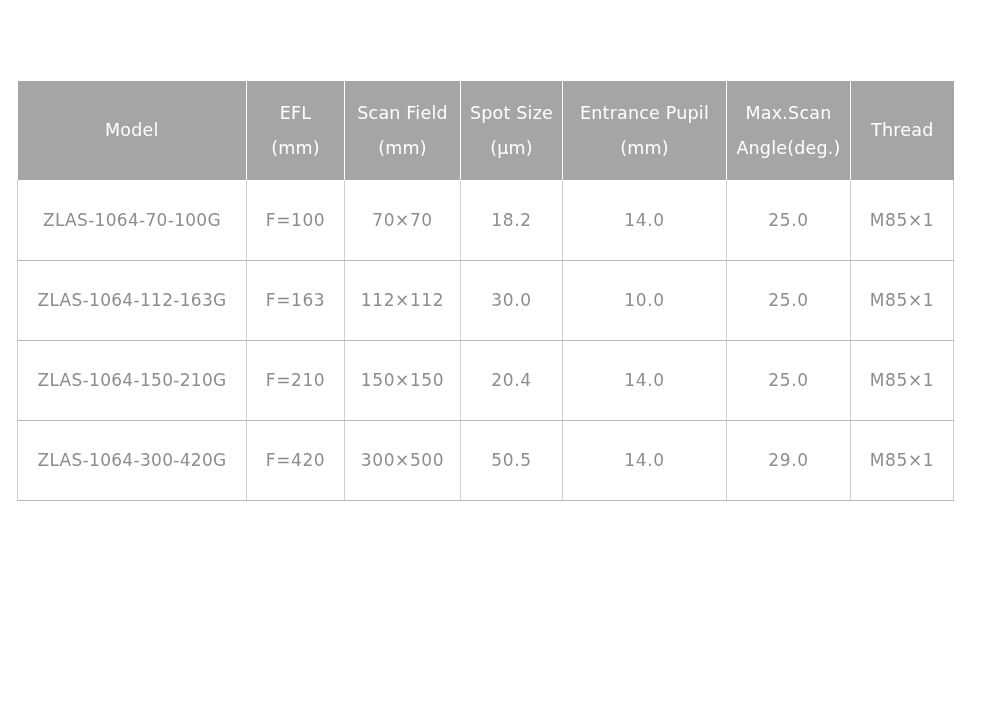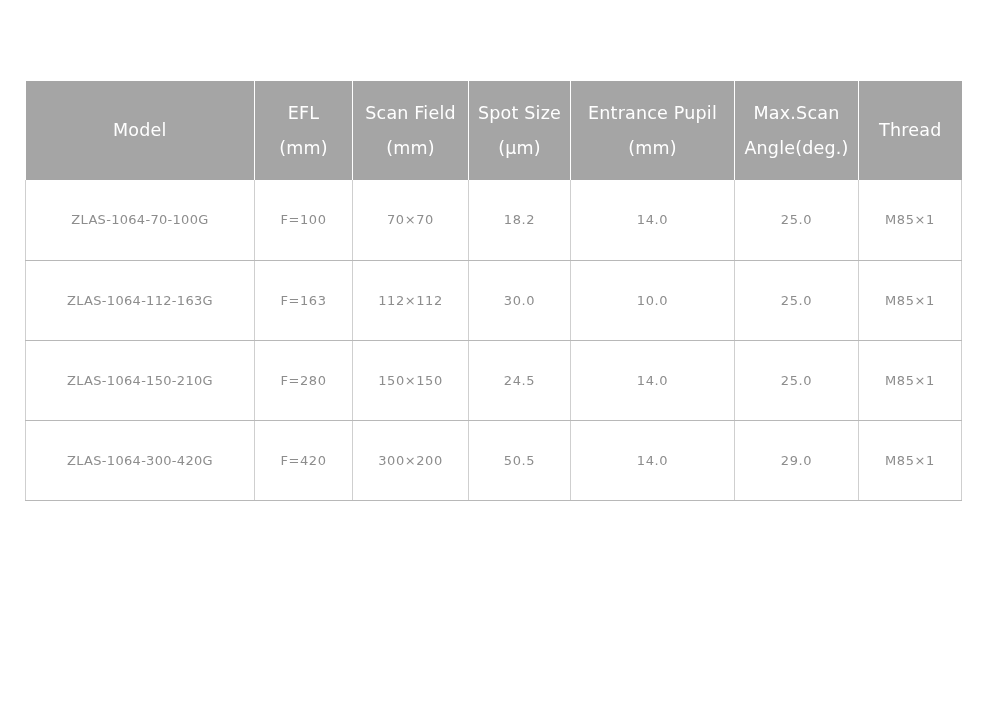--- a/index.html
+++ b/index.html
@@ -23,7 +23,7 @@
 
   .spec-table-wrap {
     position: absolute;
-    left: 25px;
+    left: 17px;
     top: 81px;
     width: 936px;
   }

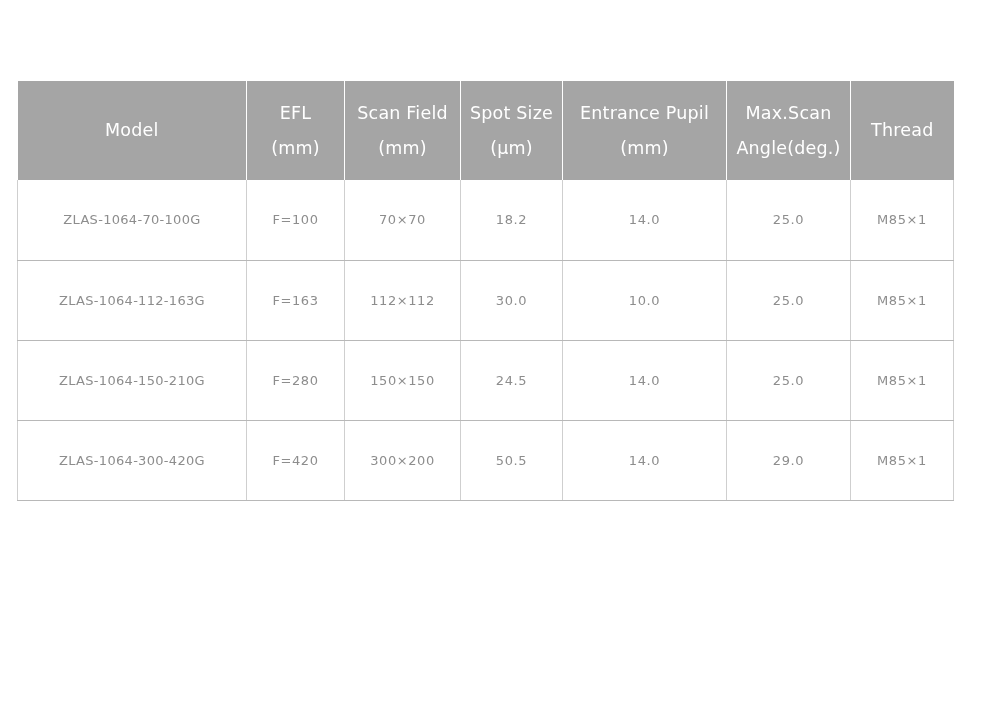--- a/index.html
+++ b/index.html
@@ -65,7 +65,7 @@
   table.spec-table tbody td {
     height: 80px;
     color: #8d8d8d;
-    font-size: 13px;
+    font-size: 17px;
     letter-spacing: 0.6px;
     text-align: center;
     vertical-align: middle;

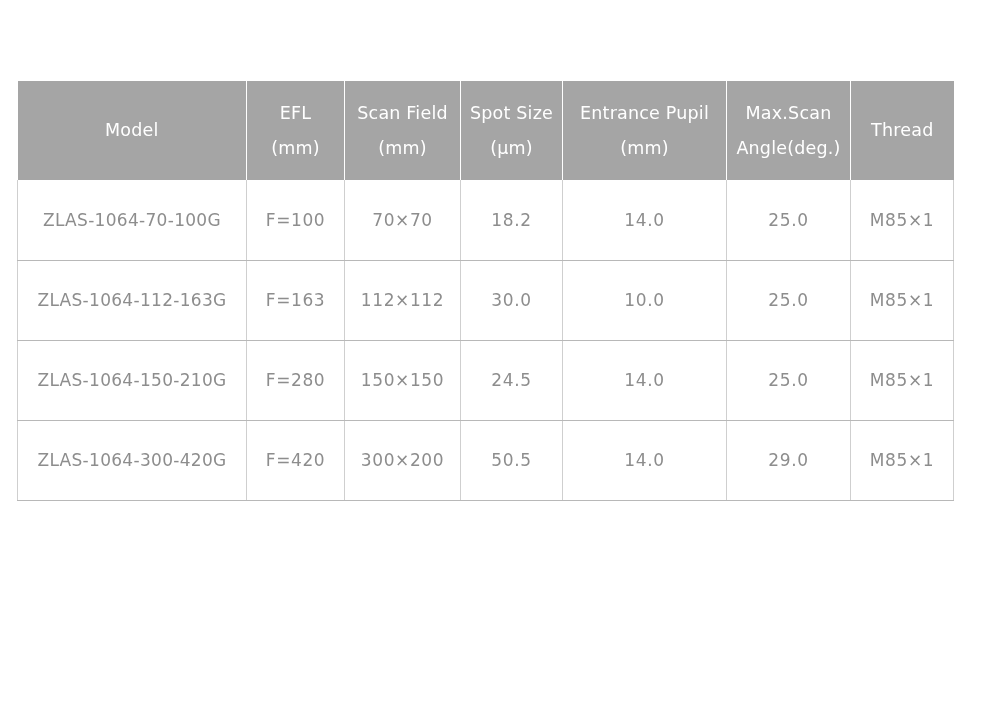--- a/index.html
+++ b/index.html
@@ -162,7 +162,7 @@
         </tr>
         <tr>
           <td>ZLAS‐1064‐150‐210G</td>
-          <td>F=280</td>
+          <td>F=210</td>
           <td>150×150</td>
           <td>24.5</td>
           <td>14.0</td>

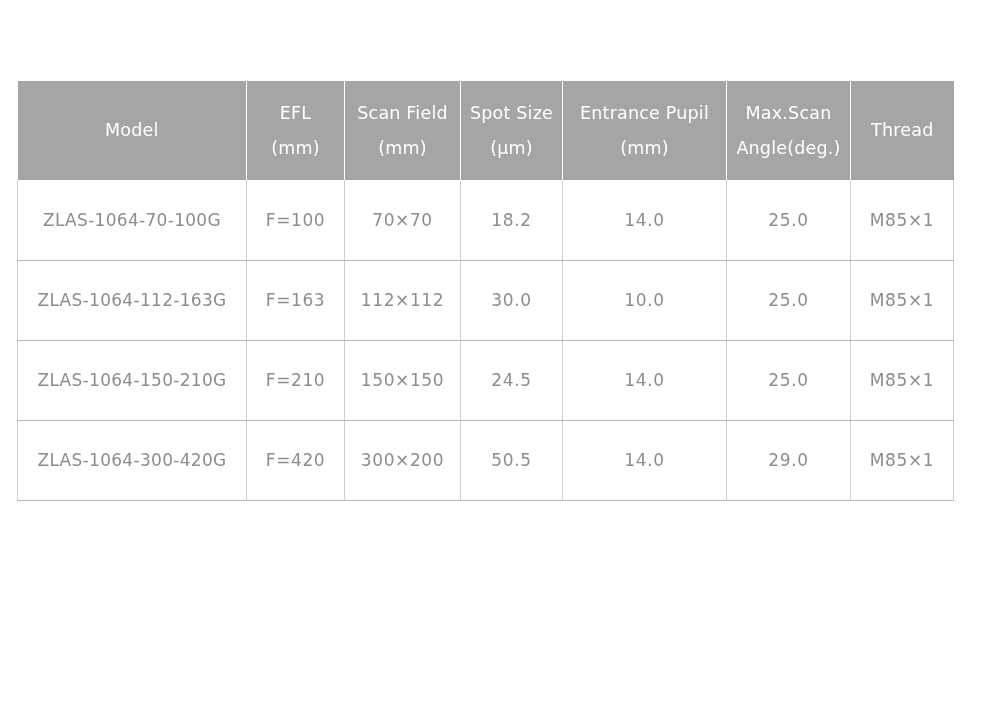--- a/index.html
+++ b/index.html
@@ -164,7 +164,7 @@
           <td>ZLAS‐1064‐150‐210G</td>
           <td>F=210</td>
           <td>150×150</td>
-          <td>24.5</td>
+          <td>20.4</td>
           <td>14.0</td>
           <td>25.0</td>
           <td>M85×1</td>

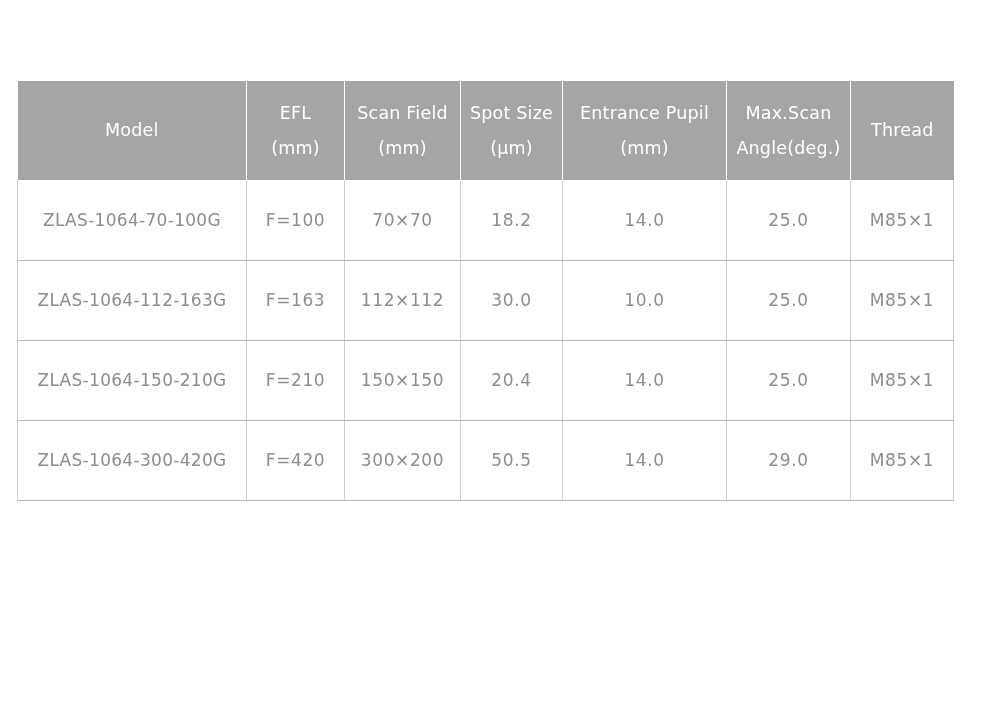--- a/index.html
+++ b/index.html
@@ -172,7 +172,7 @@
         <tr>
           <td>ZLAS‐1064‐300‐420G</td>
           <td>F=420</td>
-          <td>300×200</td>
+          <td>300×500</td>
           <td>50.5</td>
           <td>14.0</td>
           <td>29.0</td>

